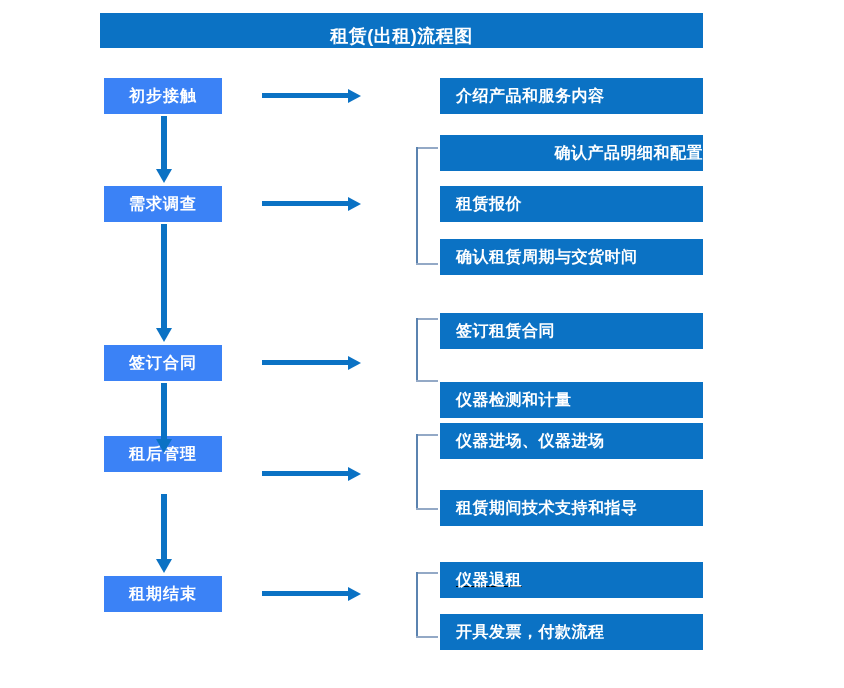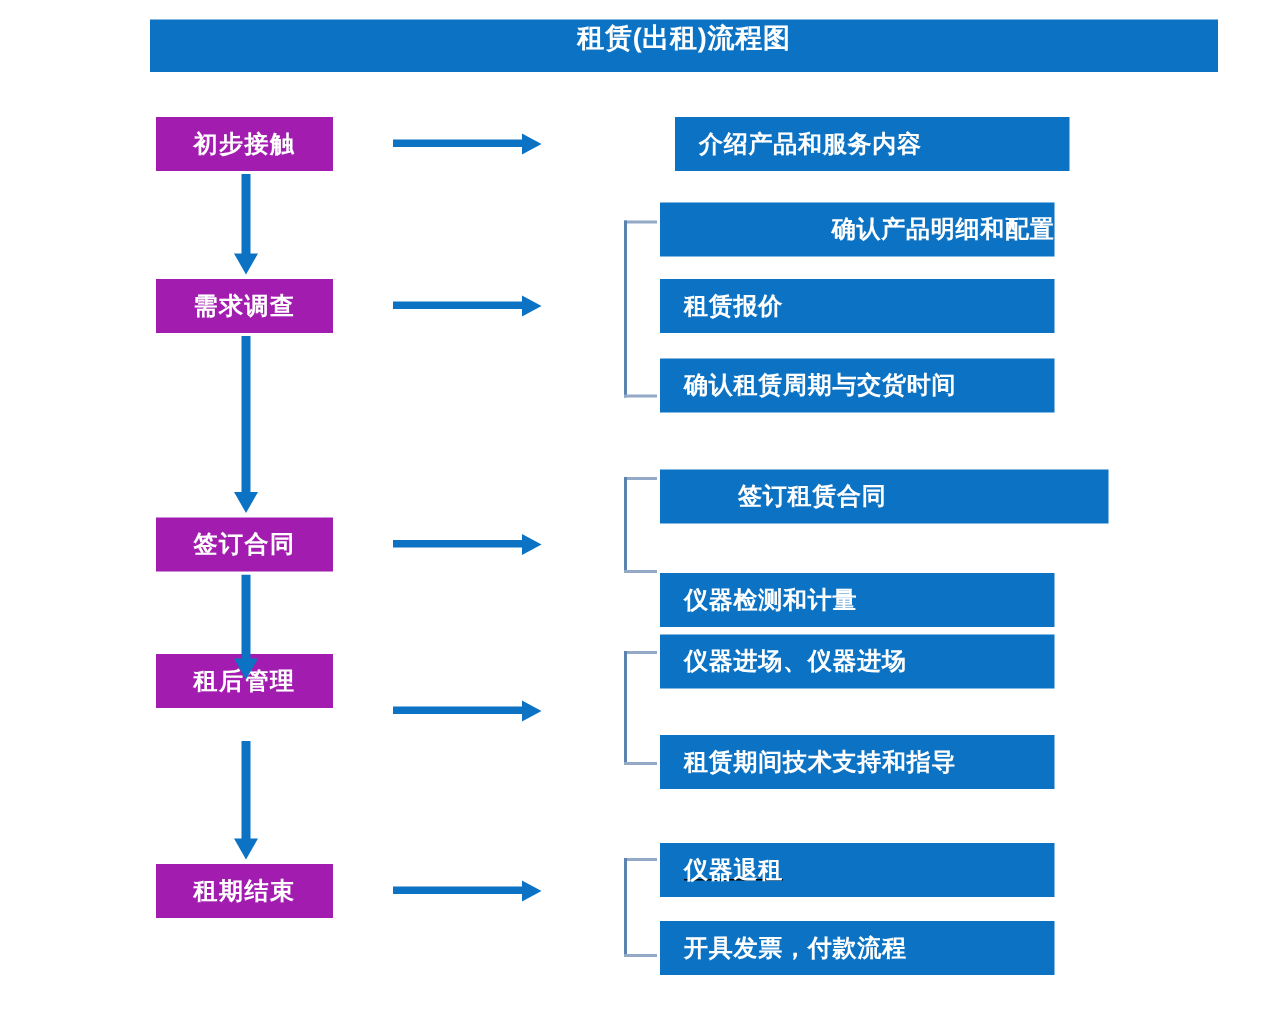--- a/index.html
+++ b/index.html
@@ -28,11 +28,11 @@
     position: absolute;
     left: 100px;
     top: 13px;
-    width: 712px;
+    width: 603px;
     height: 35px;
     background: #0b72c4;
     display: flex;
-    align-items: flex-start;
+    align-items: flex-end;
     justify-content: center;
   }
   .title-banner .title-text {

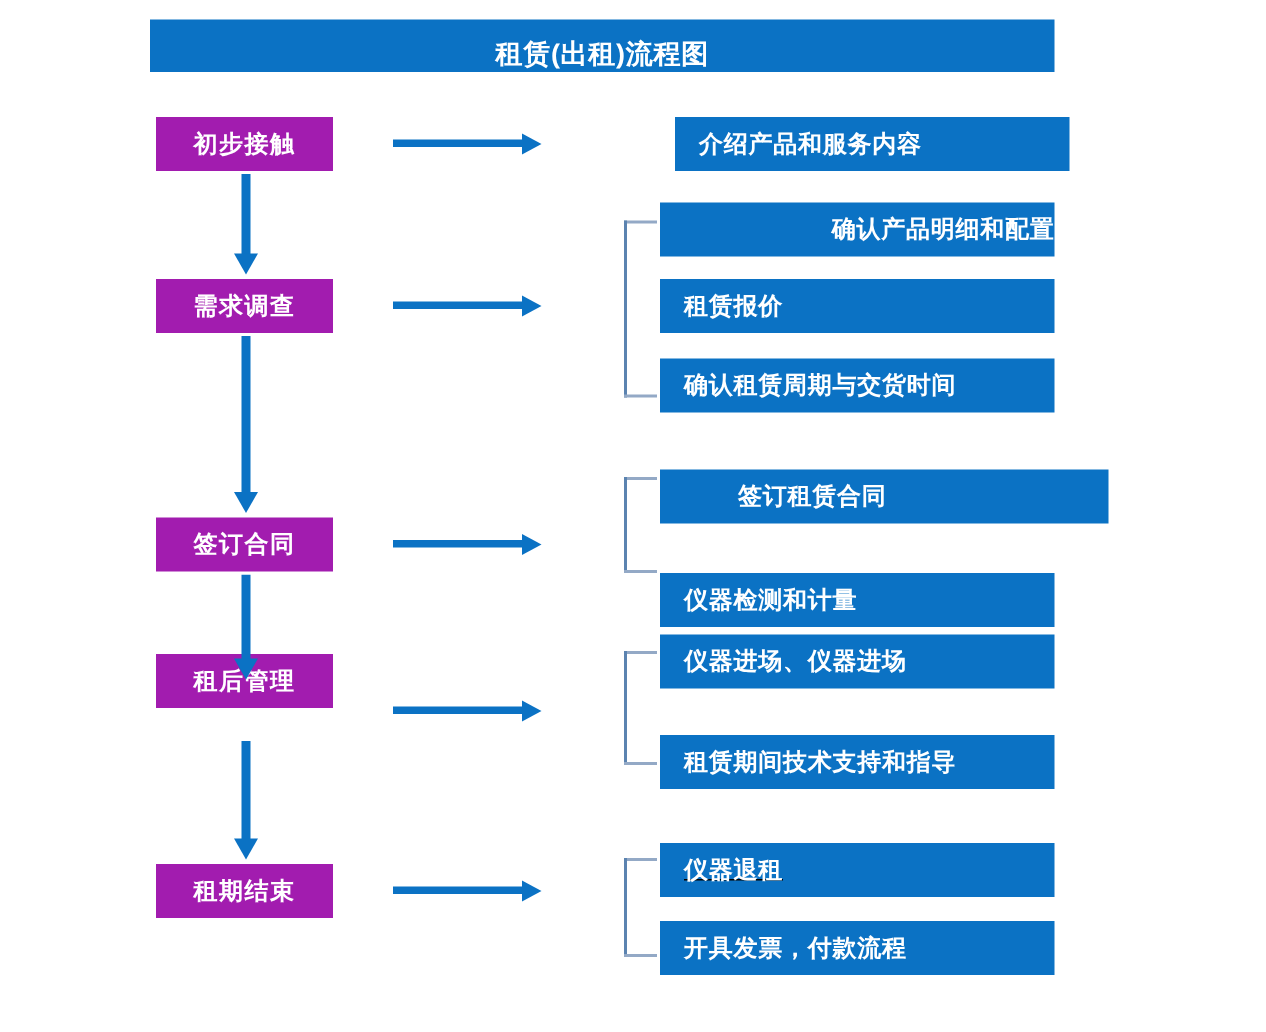--- a/index.html
+++ b/index.html
@@ -48,7 +48,7 @@
     position: absolute;
     width: 118px;
     height: 36px;
-    background: #a21caf;
+    background: #3b82f6;
     display: flex;
     align-items: center;
     justify-content: center;

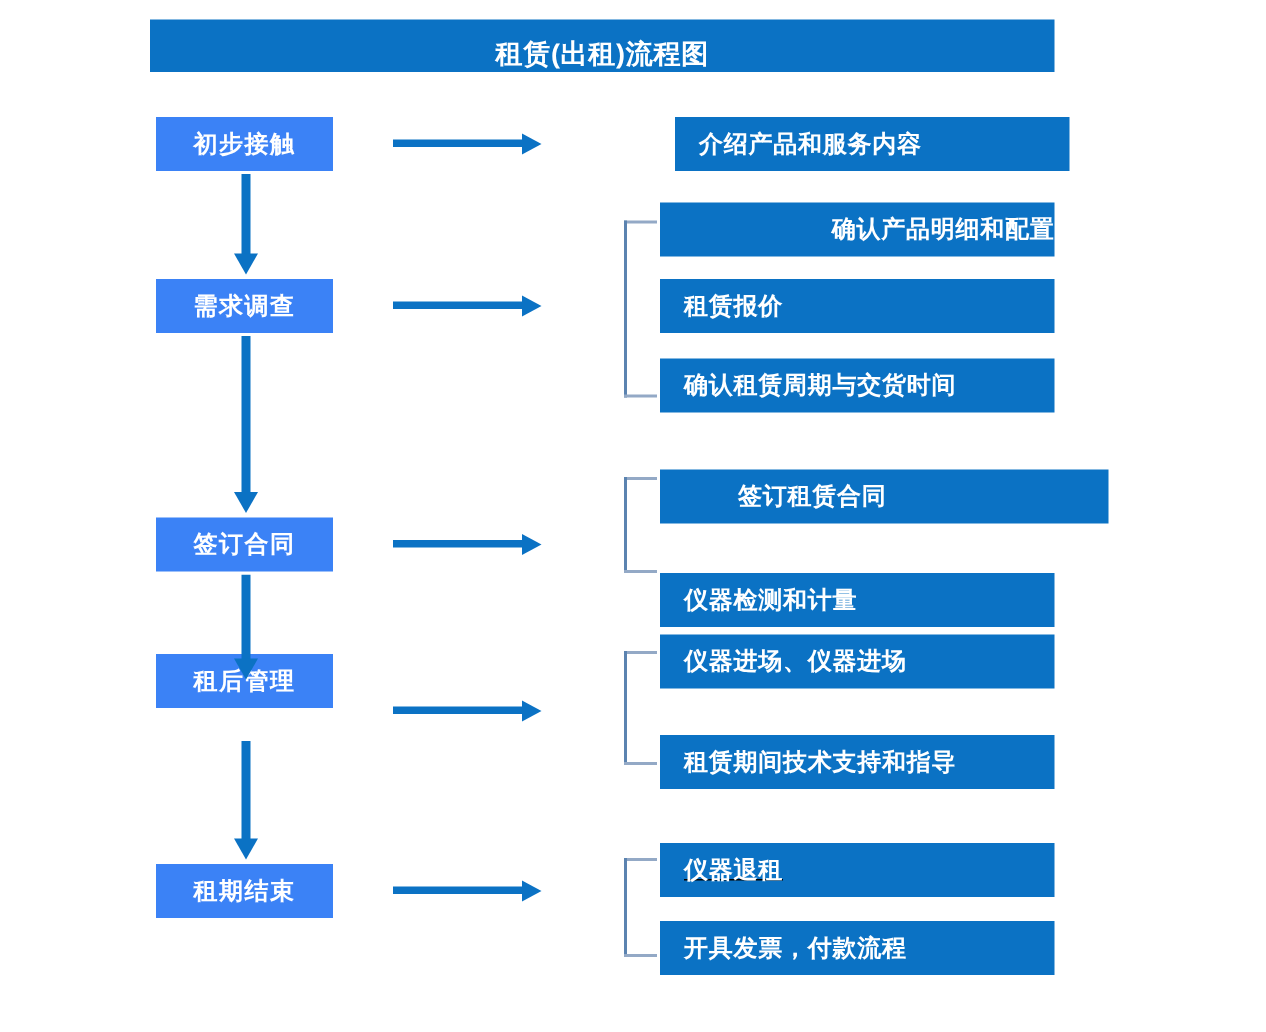--- a/index.html
+++ b/index.html
@@ -223,7 +223,7 @@
     <div class="b-bot"></div>
   </div>
 
-  <div class="detail-box" style="top:78px;margin-left:10px;">
+  <div class="detail-box" style="top:78px;">
     <span class="detail-label">介绍产品和服务内容</span>
   </div>
   <div class="detail-box" style="top:135px;justify-content:flex-end;">

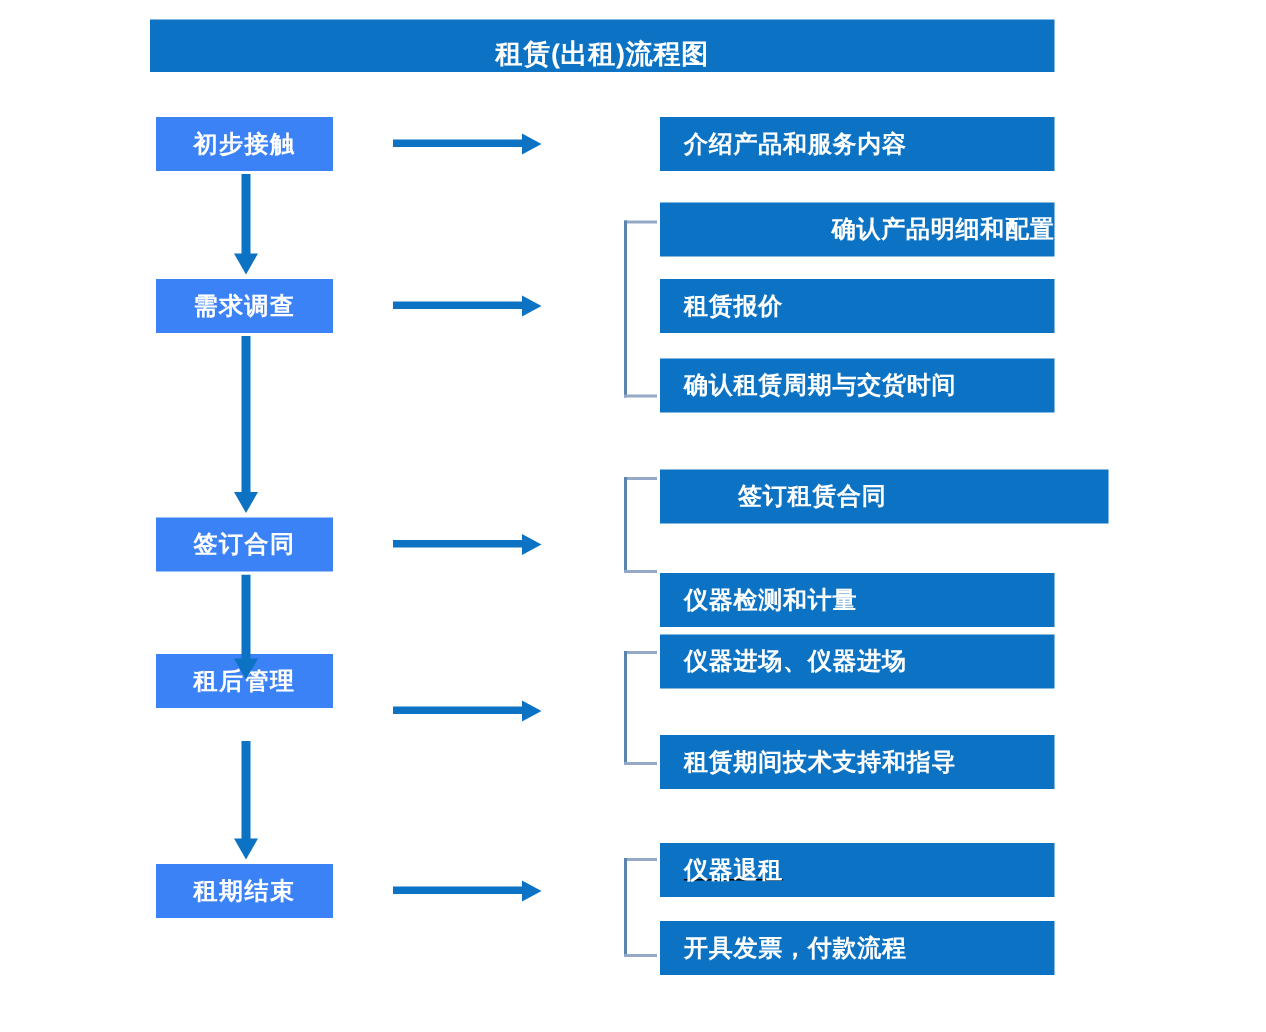--- a/index.html
+++ b/index.html
@@ -235,7 +235,7 @@
   <div class="detail-box" style="top:239px;">
     <span class="detail-label">确认租赁周期与交货时间</span>
   </div>
-  <div class="detail-box" style="top:313px;padding-left:36px;">
+  <div class="detail-box" style="top:313px;">
     <span class="detail-label">签订租赁合同</span>
   </div>
   <div class="detail-box" style="top:363px;margin-top:19px;">

